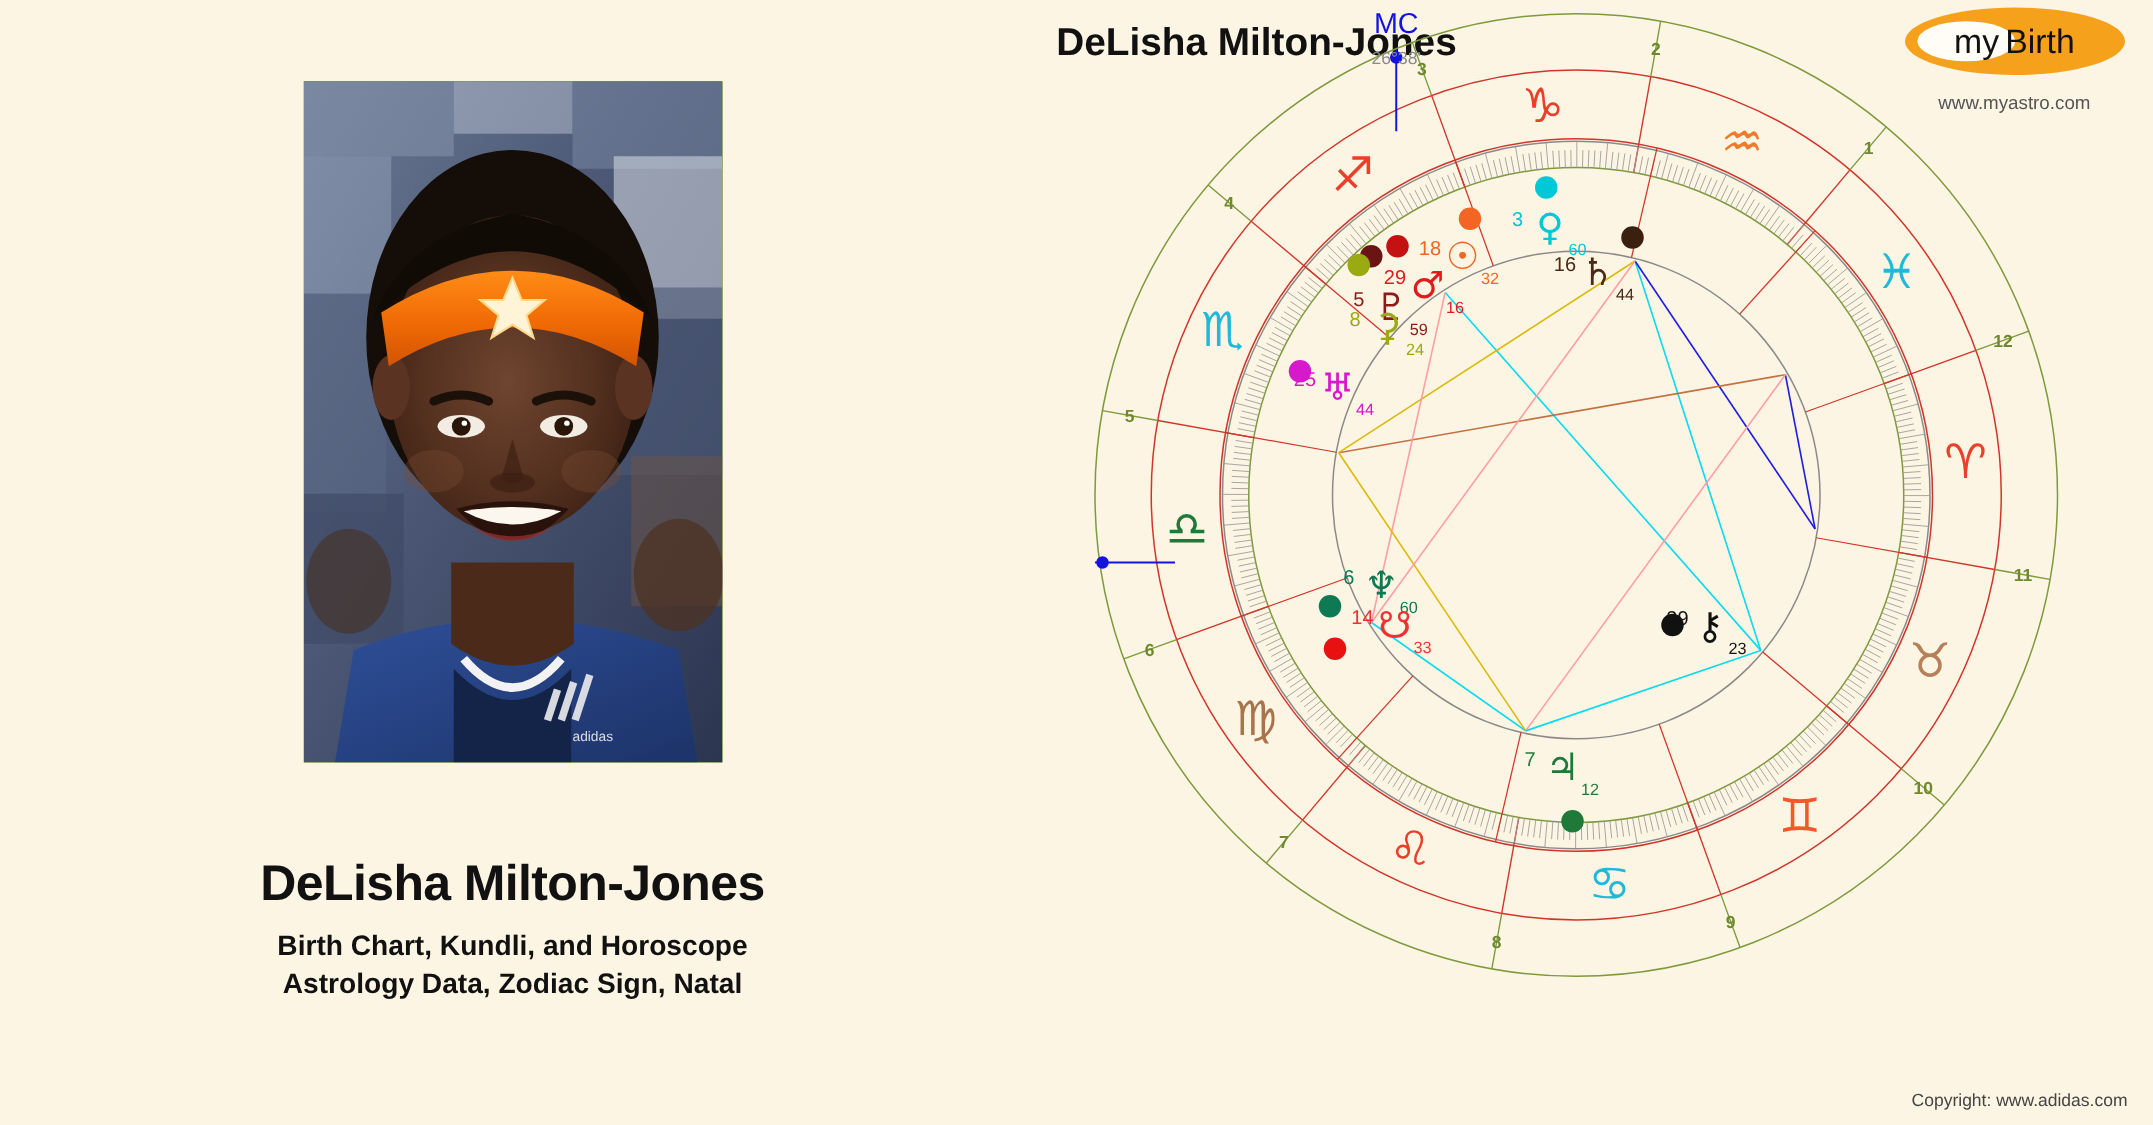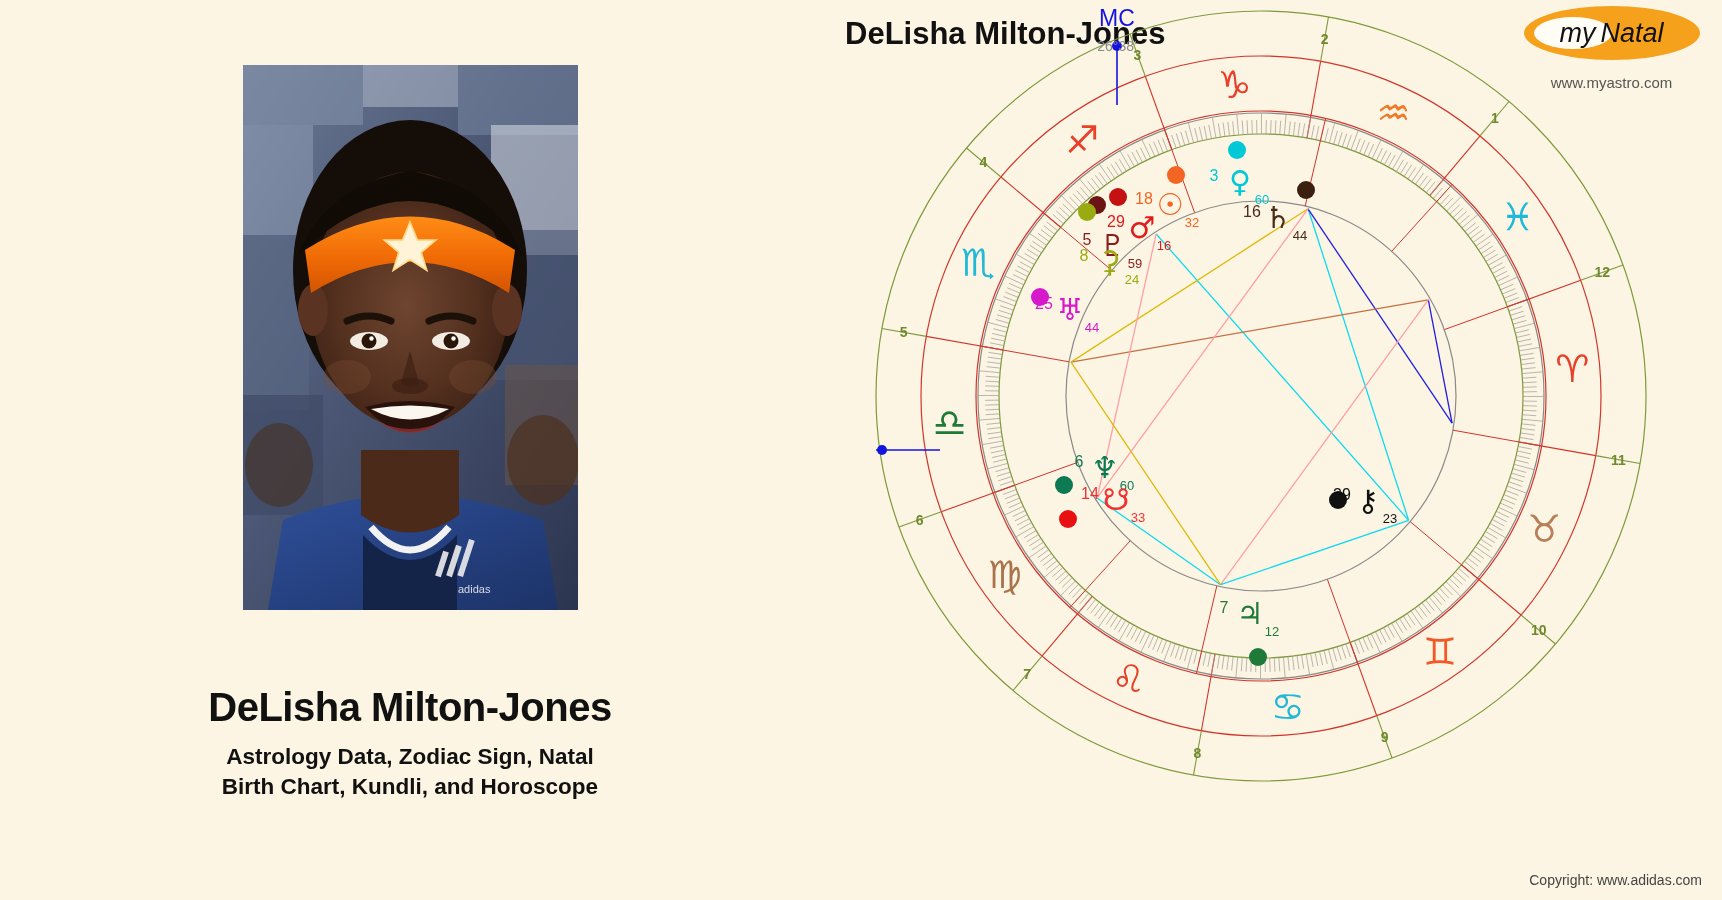--- a/index.html
+++ b/index.html
@@ -32,7 +32,7 @@
     position:absolute;right:18px;top:6px;width:185px;height:76px;text-align:center;
   }
   .logo-ellipse{
-    position:relative;width:176px;height:54px;margin:0 auto;font-style:italic;
+    position:relative;width:176px;height:54px;margin:0 auto;
   }
   .logo-ellipse .oval{
     position:absolute;inset:0;border-radius:50%;background:#f5a11b;

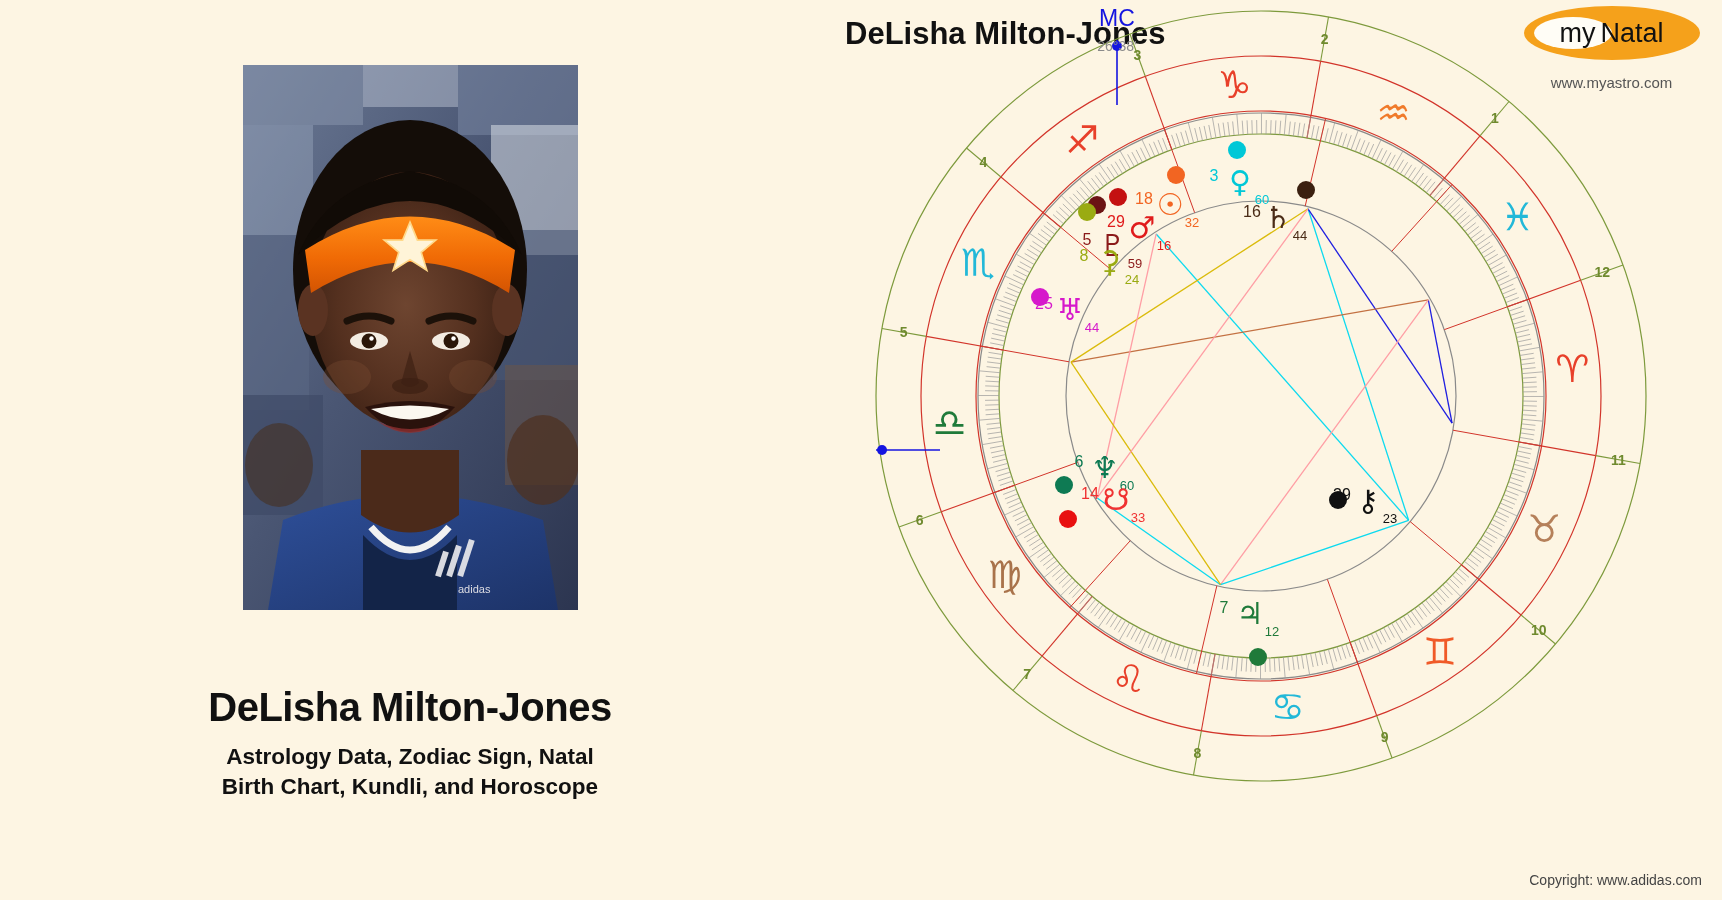--- a/index.html
+++ b/index.html
@@ -169,7 +169,7 @@
     <div class="txt">
       <span>my</span>
       <span style="width:5px"></span>
-      <span>Natal</span>
+      <span>Birth</span>
     </div>
   </div>
   <div class="logo-url">www.myastro.com</div>

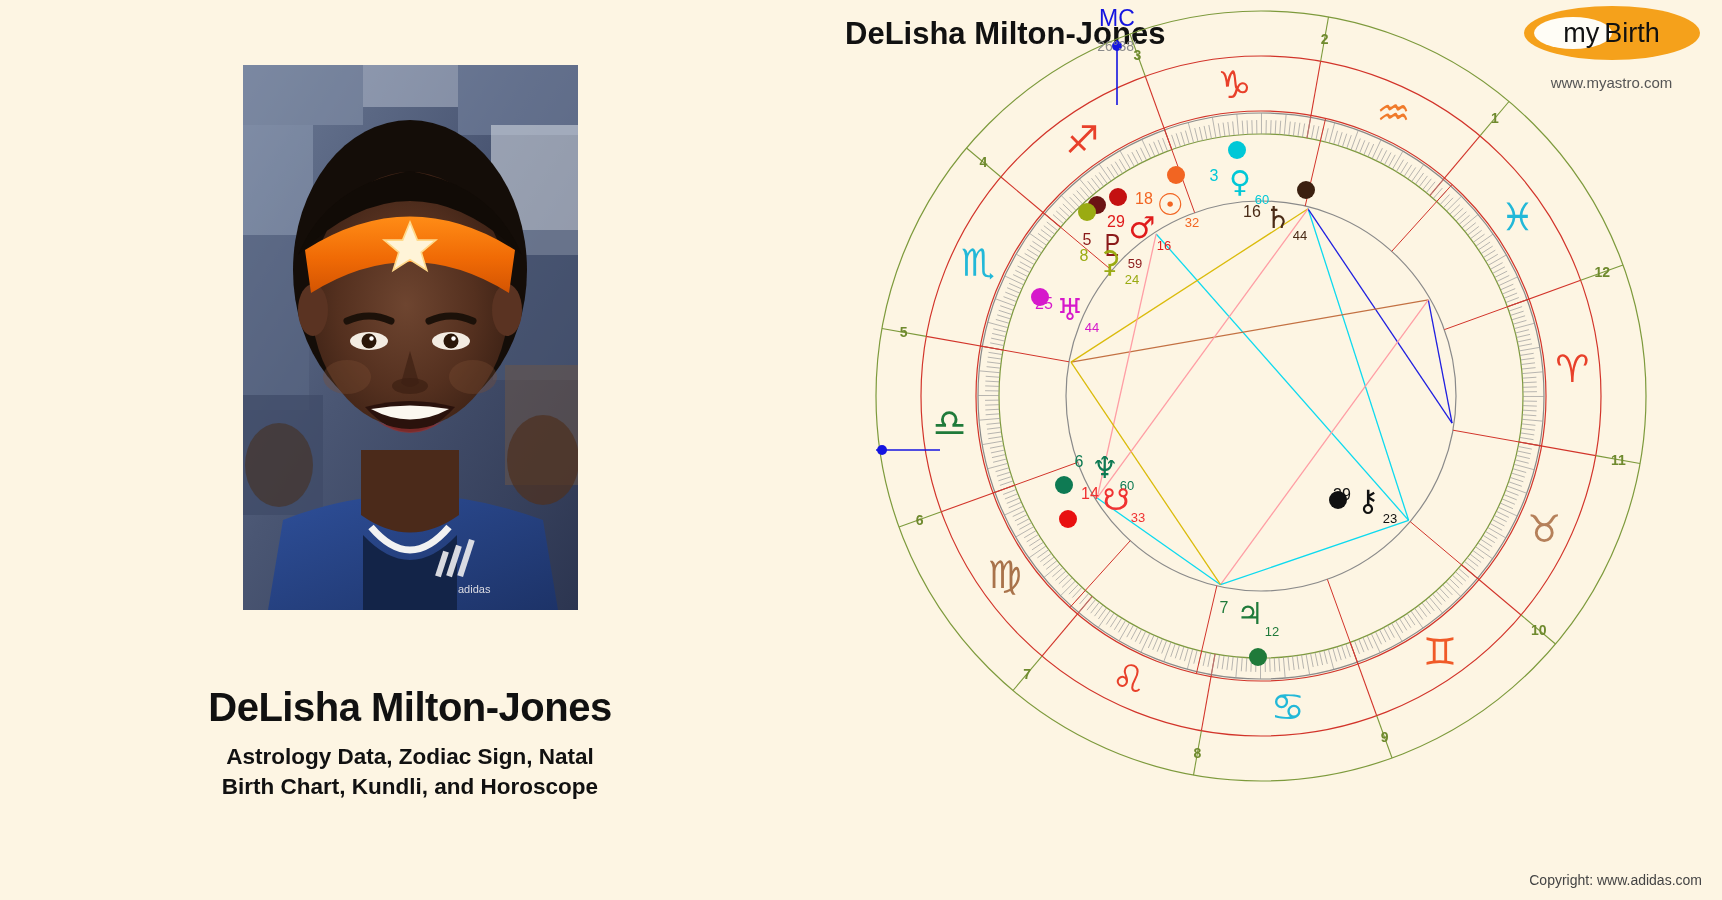--- a/index.html
+++ b/index.html
@@ -157,8 +157,8 @@
 
   <div class="person-name">DeLisha Milton-Jones</div>
   <div class="person-sub">
+    <div>Birth Chart, Kundli, and Horoscope</div>
     <div>Astrology Data, Zodiac Sign, Natal</div>
-    <div>Birth Chart, Kundli, and Horoscope</div>
   </div>
 </div>
 

